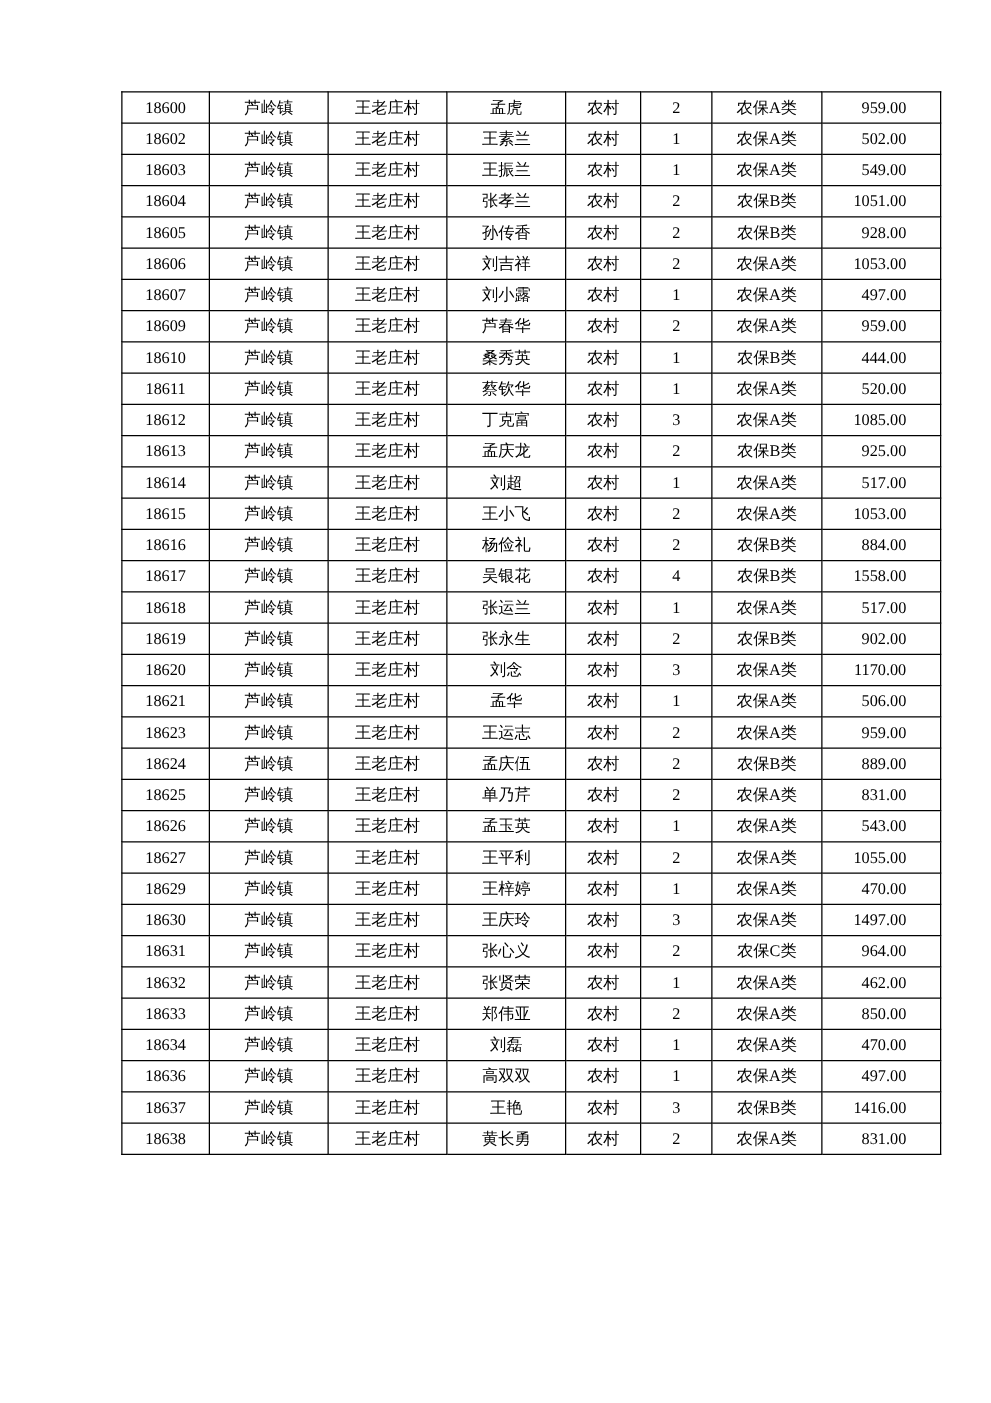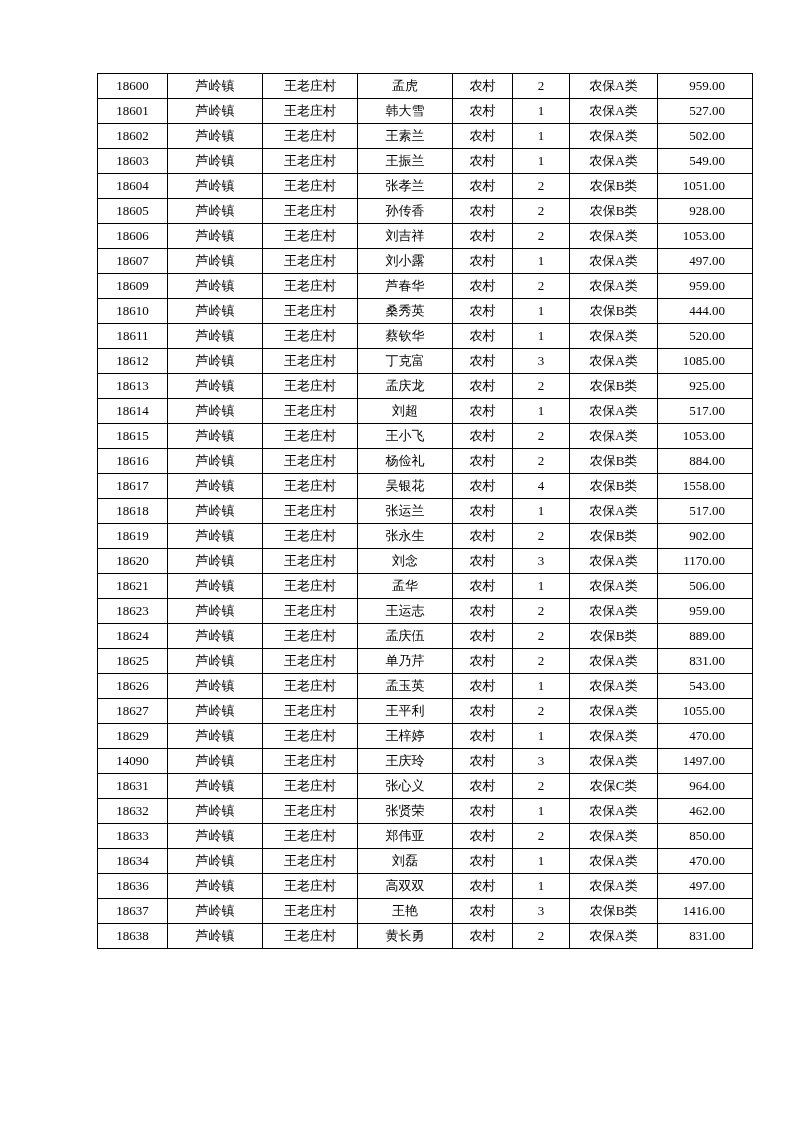--- a/index.html
+++ b/index.html
@@ -76,16 +76,6 @@
         <td class="col-7">959.00</td>
       </tr>
       <tr>
-        <td class="col-0">18601</td>
-        <td class="col-1">芦岭镇</td>
-        <td class="col-2">王老庄村</td>
-        <td class="col-3">韩大雪</td>
-        <td class="col-4">农村</td>
-        <td class="col-5">1</td>
-        <td class="col-6">农保A类</td>
-        <td class="col-7">527.00</td>
-      </tr>
-      <tr>
         <td class="col-0">18602</td>
         <td class="col-1">芦岭镇</td>
         <td class="col-2">王老庄村</td>

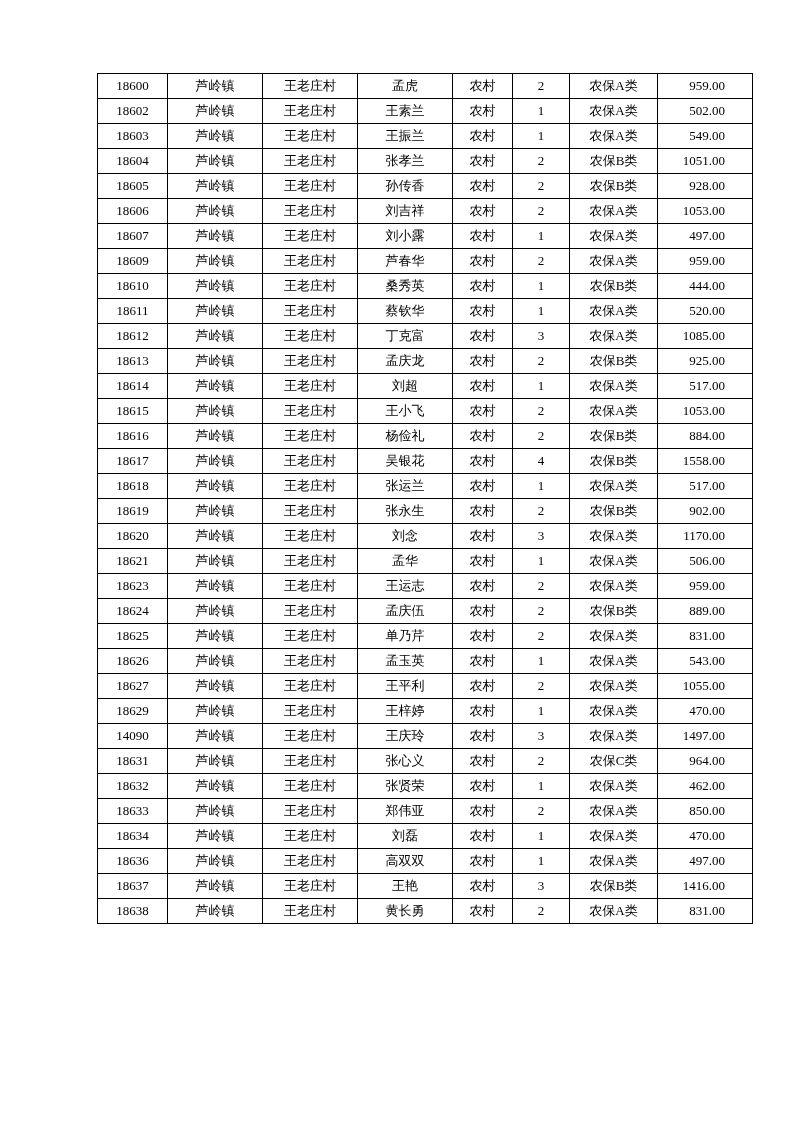--- a/index.html
+++ b/index.html
@@ -326,7 +326,7 @@
         <td class="col-7">470.00</td>
       </tr>
       <tr>
-        <td class="col-0">14090</td>
+        <td class="col-0">18630</td>
         <td class="col-1">芦岭镇</td>
         <td class="col-2">王老庄村</td>
         <td class="col-3">王庆玲</td>

